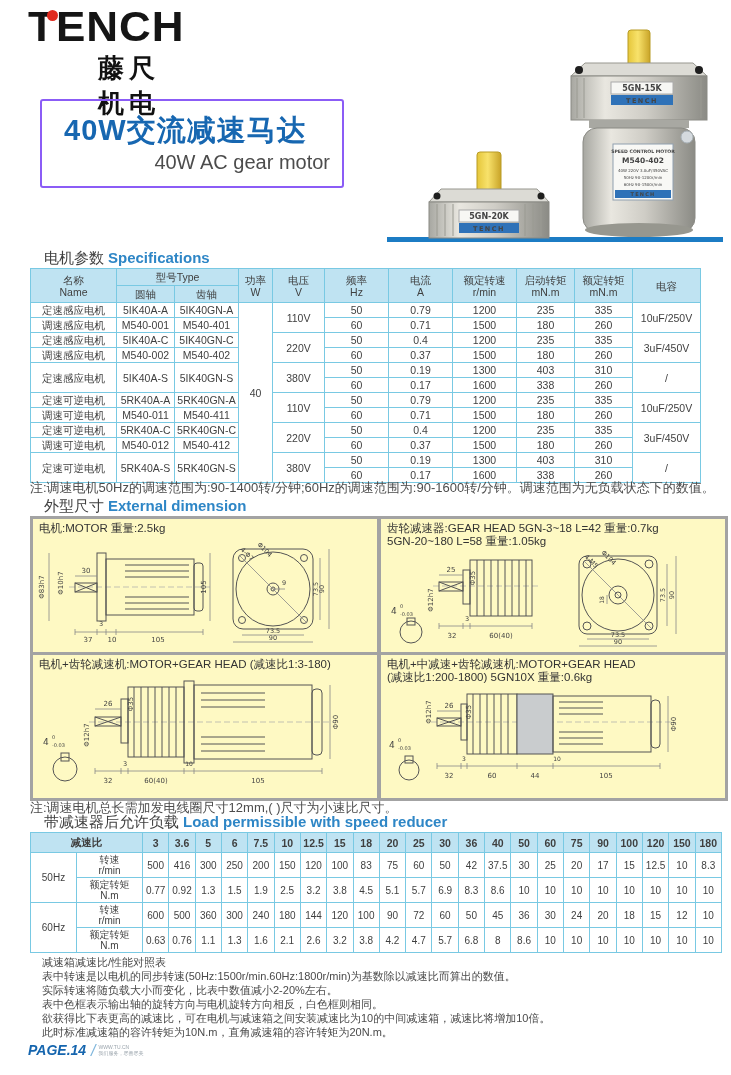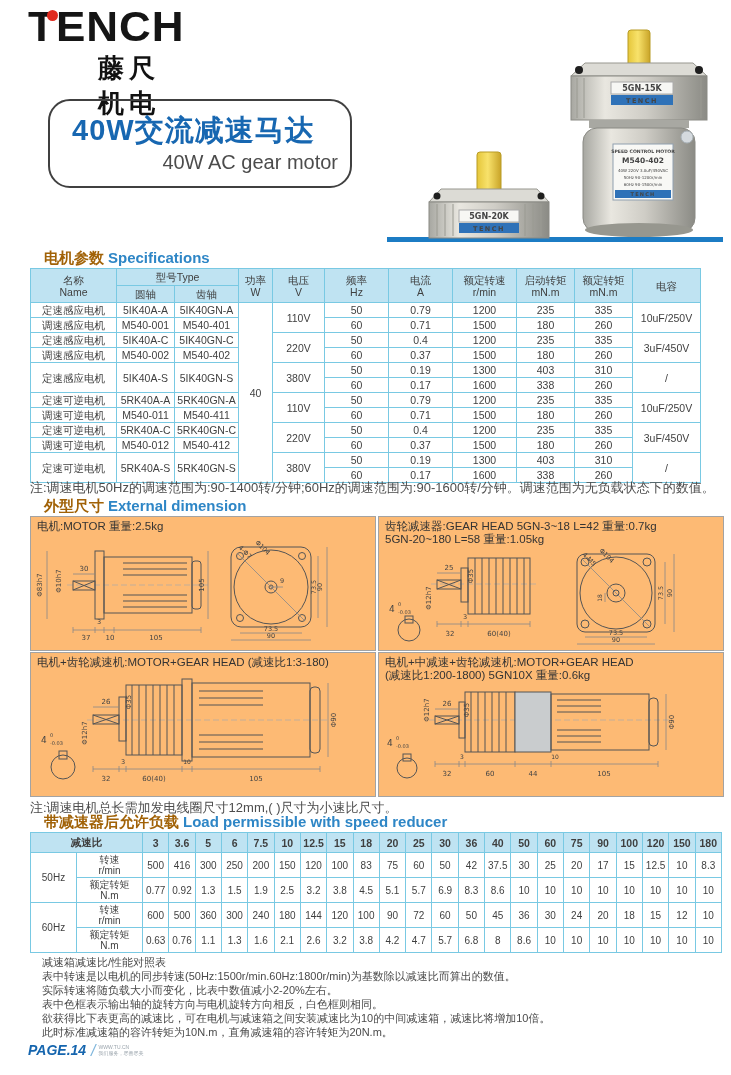--- a/index.html
+++ b/index.html
@@ -13,7 +13,7 @@
   .logo-cn{position:absolute;left:70px;top:47px;font-size:26px;font-weight:bold;color:#111;letter-spacing:5px;}
 
   
-  .titlebox{position:absolute;left:48px;top:99px;width:300px;height:85px;border:2px solid #404040;border-radius:22px;}
+  .titlebox{position:absolute;left:40px;top:99px;width:300px;height:85px;border:2px solid #8b5cf6;border-radius:3px;}
   .title-cn{position:absolute;left:22px;top:10px;font-size:29px;font-weight:bold;color:#1767b1;letter-spacing:1px;white-space:nowrap;}
   .title-en{position:absolute;right:12px;top:50px;font-size:20px;color:#4c4c4c;white-space:nowrap;}
 

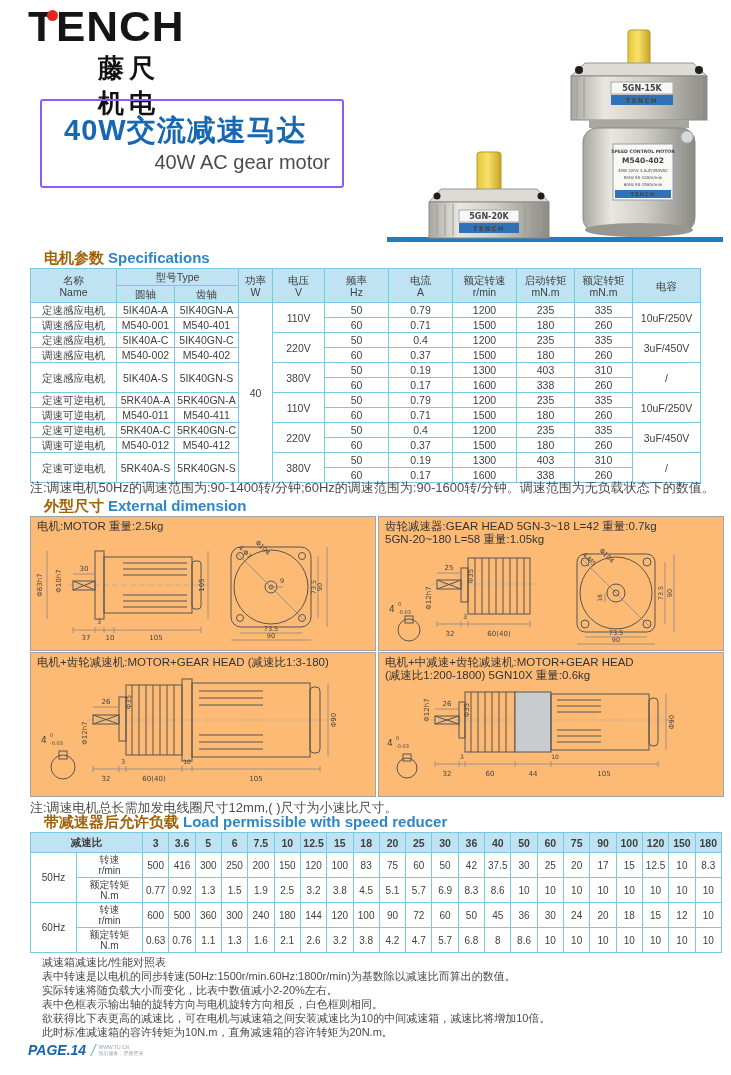--- a/index.html
+++ b/index.html
@@ -22,7 +22,7 @@
 
   
   .sec{position:absolute;left:30px;font-size:15px;white-space:nowrap;}
-  .sec .cn{font-weight:bold;color:#a16207;padding-left:14px;}
+  .sec .cn{font-weight:normal;color:#404040;padding-left:14px;}
   .sec .en{font-weight:bold;color:#2e86c6;margin-left:4px;}
 
   

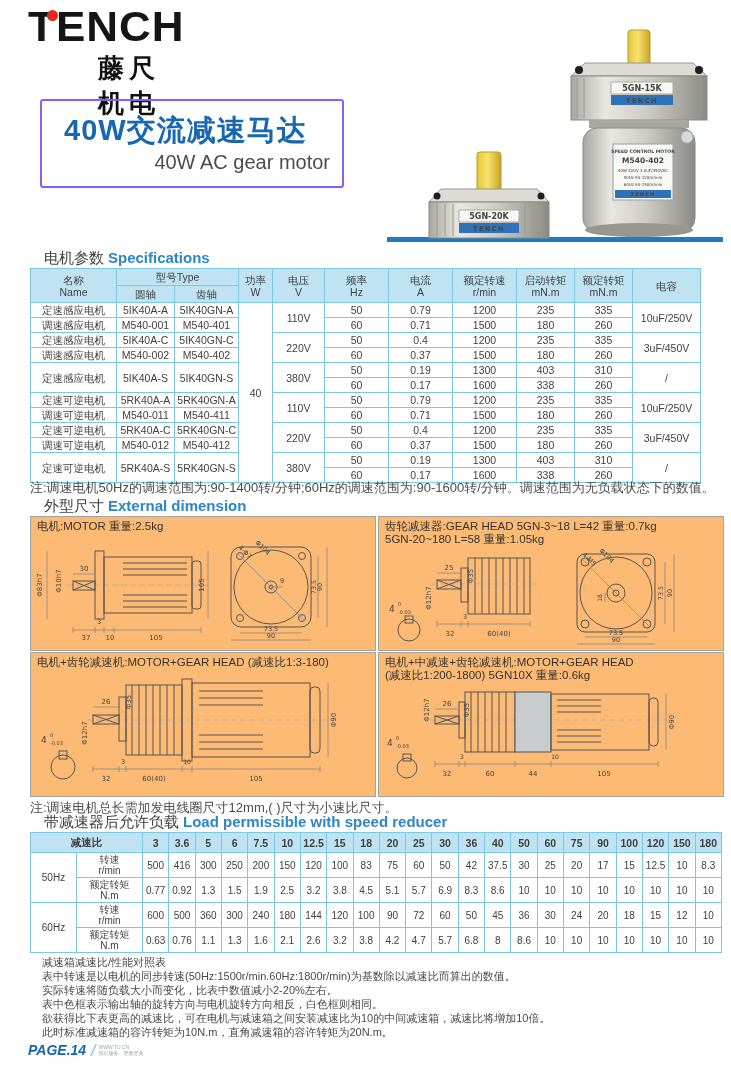--- a/index.html
+++ b/index.html
@@ -33,7 +33,7 @@
   .note{position:absolute;left:30px;width:676px;font-size:13px;color:#4c4c4c;white-space:nowrap;}
 
   
-  .panel{position:absolute;border:1px solid #a3a3a3;background:#fdba74;}
+  .panel{position:absolute;border:3px solid #a3a3a3;background:#fef9c3;}
   .panel .ptitle{font-size:11.5px;color:#333;padding:3px 6px 0 6px;line-height:13px;white-space:nowrap;}
   svg text{font-family:"DejaVu Sans",sans-serif;fill:#444;}
   .dline{stroke:#888;stroke-width:.8;}

